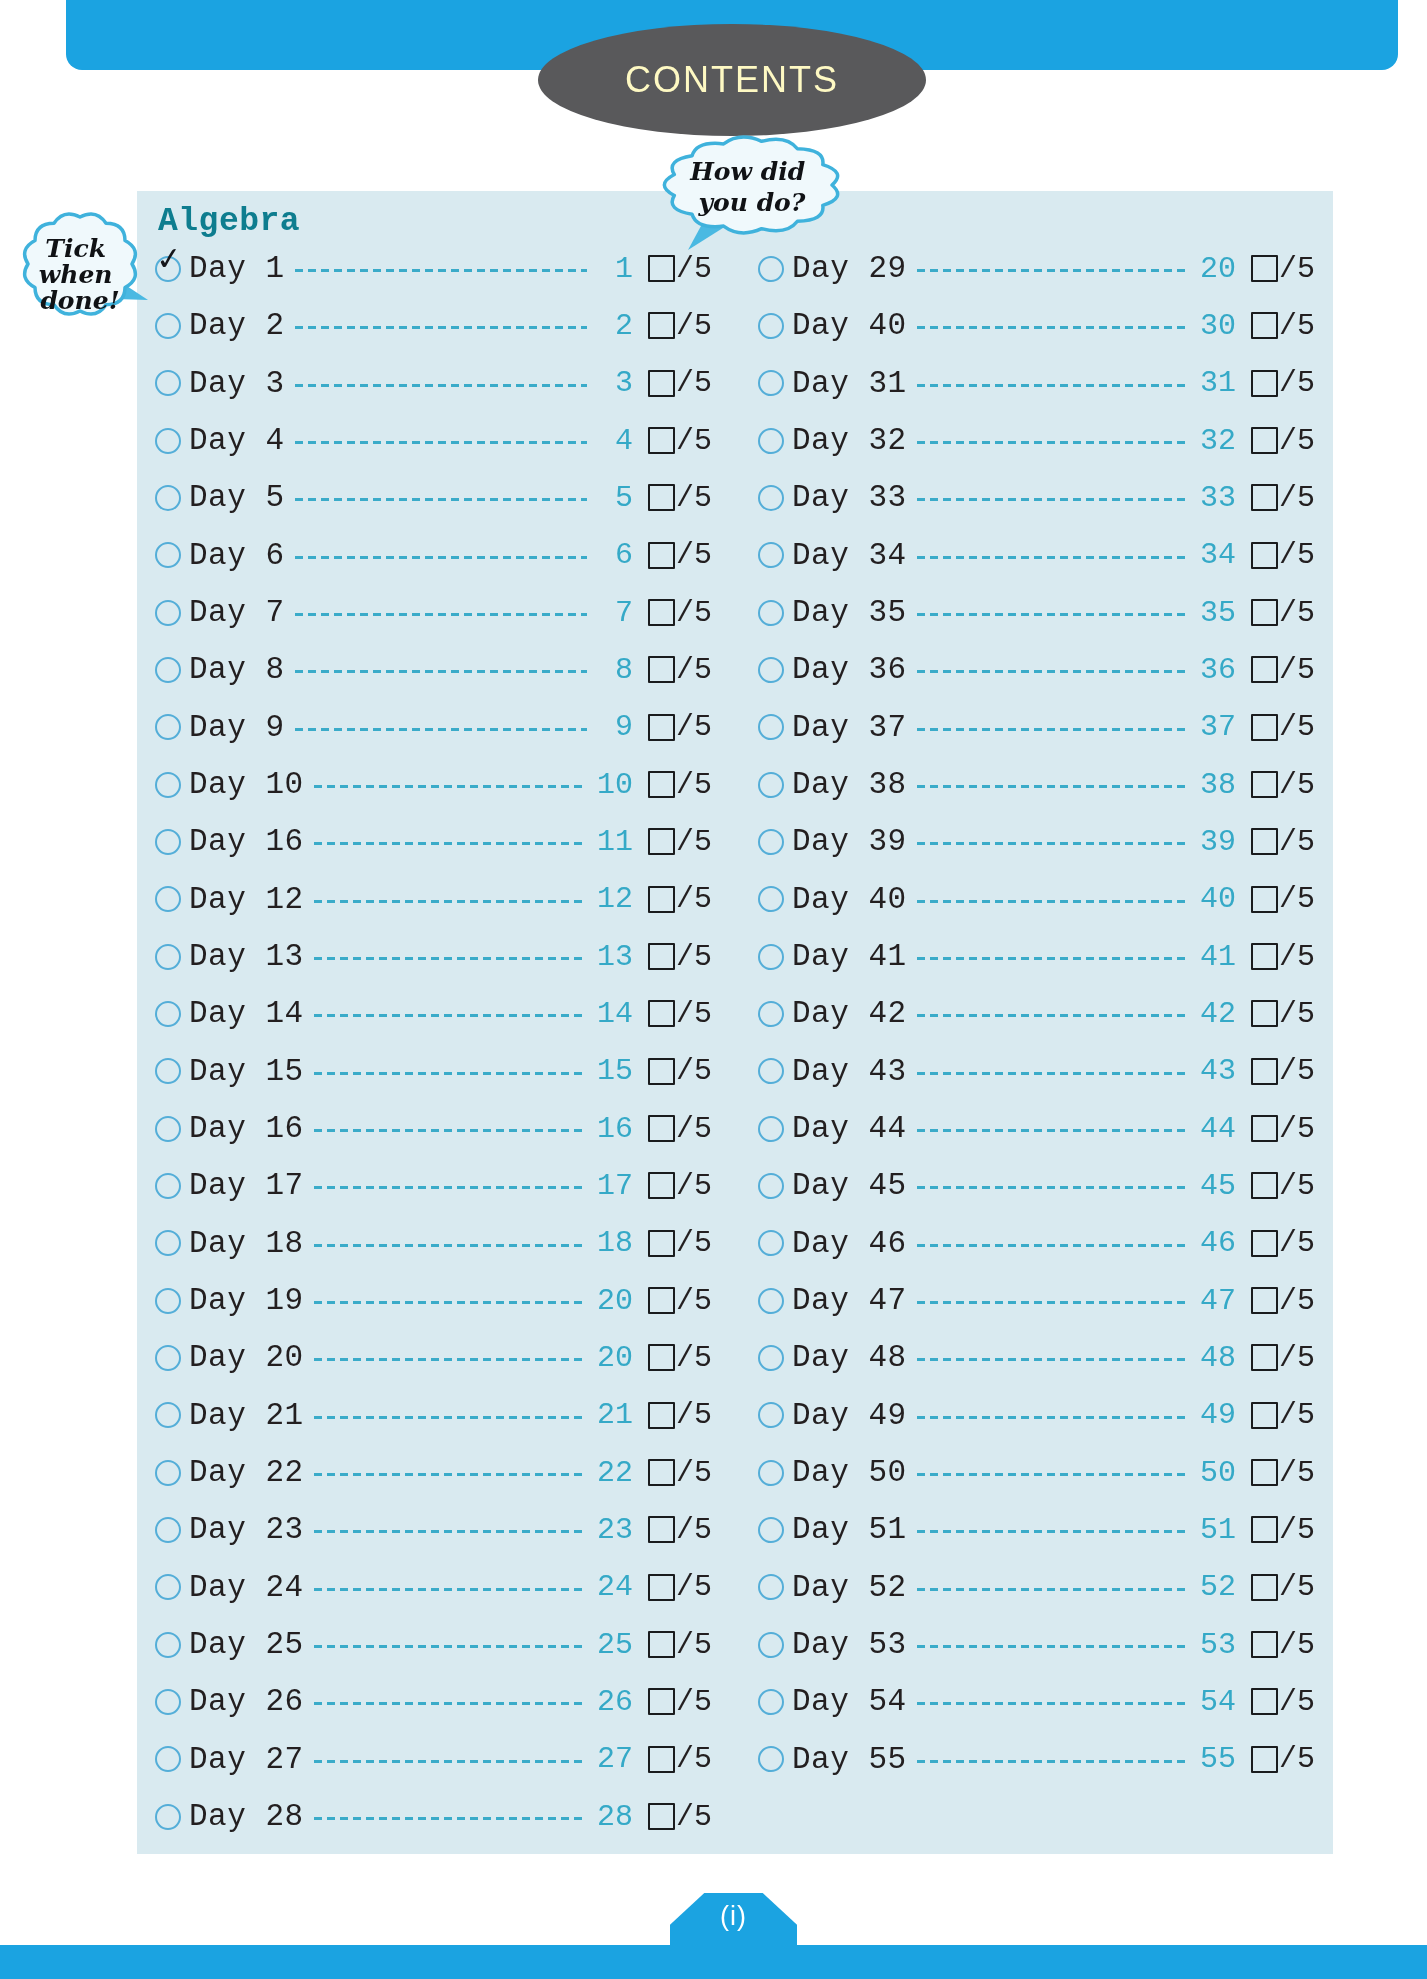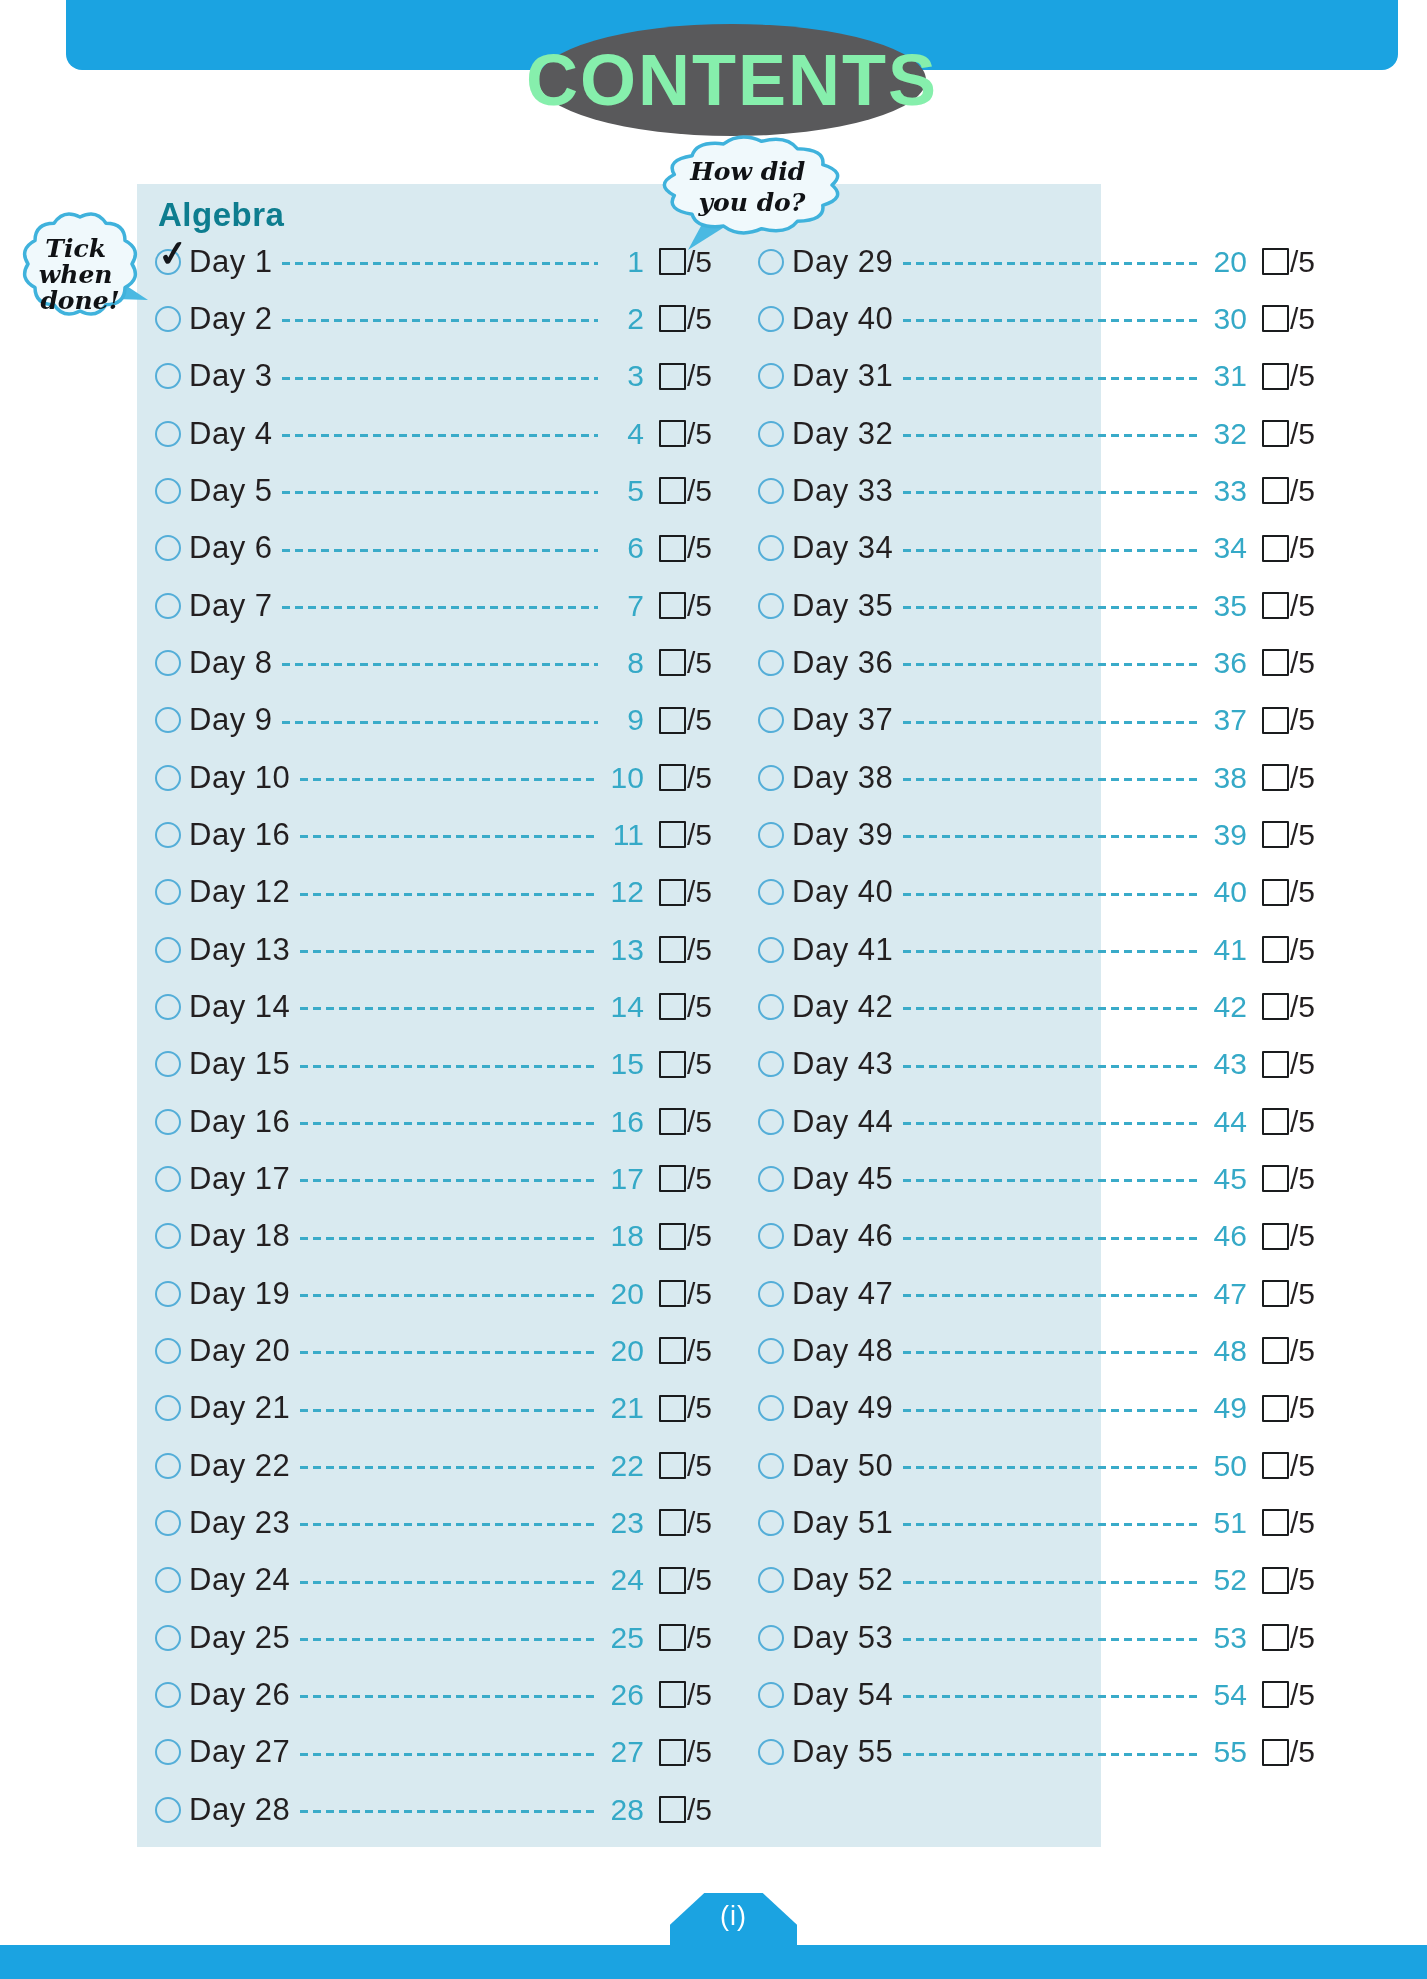--- a/index.html
+++ b/index.html
@@ -21,7 +21,7 @@
     display:flex;align-items:center;justify-content:center;
   }
   .contents-title{
-    color:#86efac;font-size:72px;font-weight:bold;letter-spacing:2px;
+    color:#fef9c3;font-size:36px;font-weight:normal;letter-spacing:2px;
   }
   
   .panel{

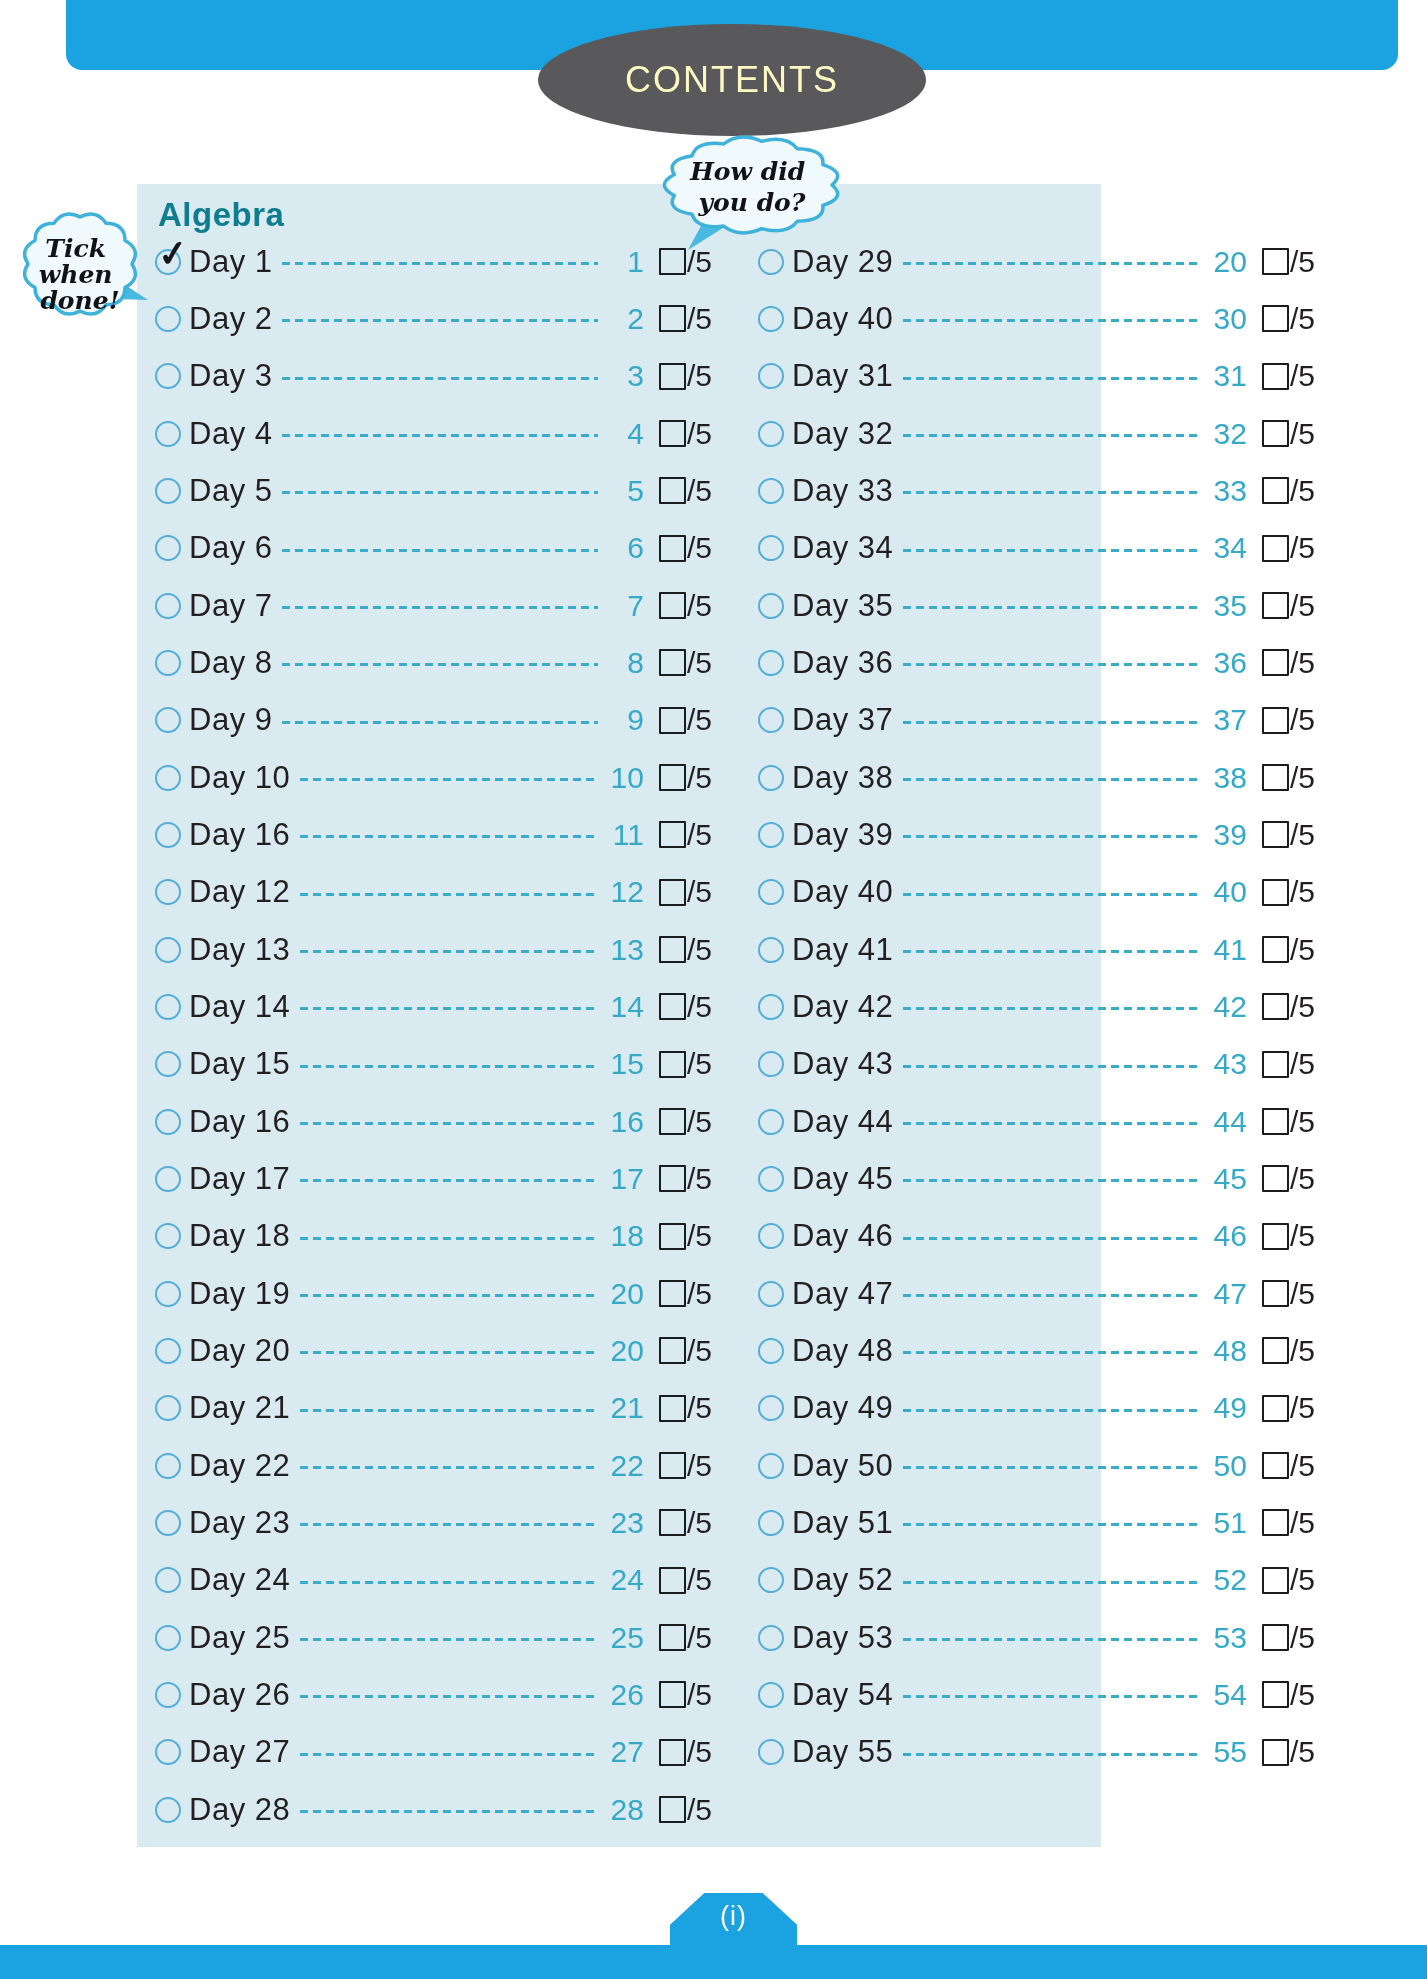--- a/index.html
+++ b/index.html
@@ -25,8 +25,9 @@
   }
   
   .panel{
-    position:absolute;left:137px;top:184px;width:964px;height:1663px;
+    position:absolute;left:137px;top:191px;width:1196px;height:1663px;
     background:#D9EAF0;
+    font-family:Liberation Mono, monospace;
   }
   .section-title{
     position:absolute;left:21px;top:12px;

